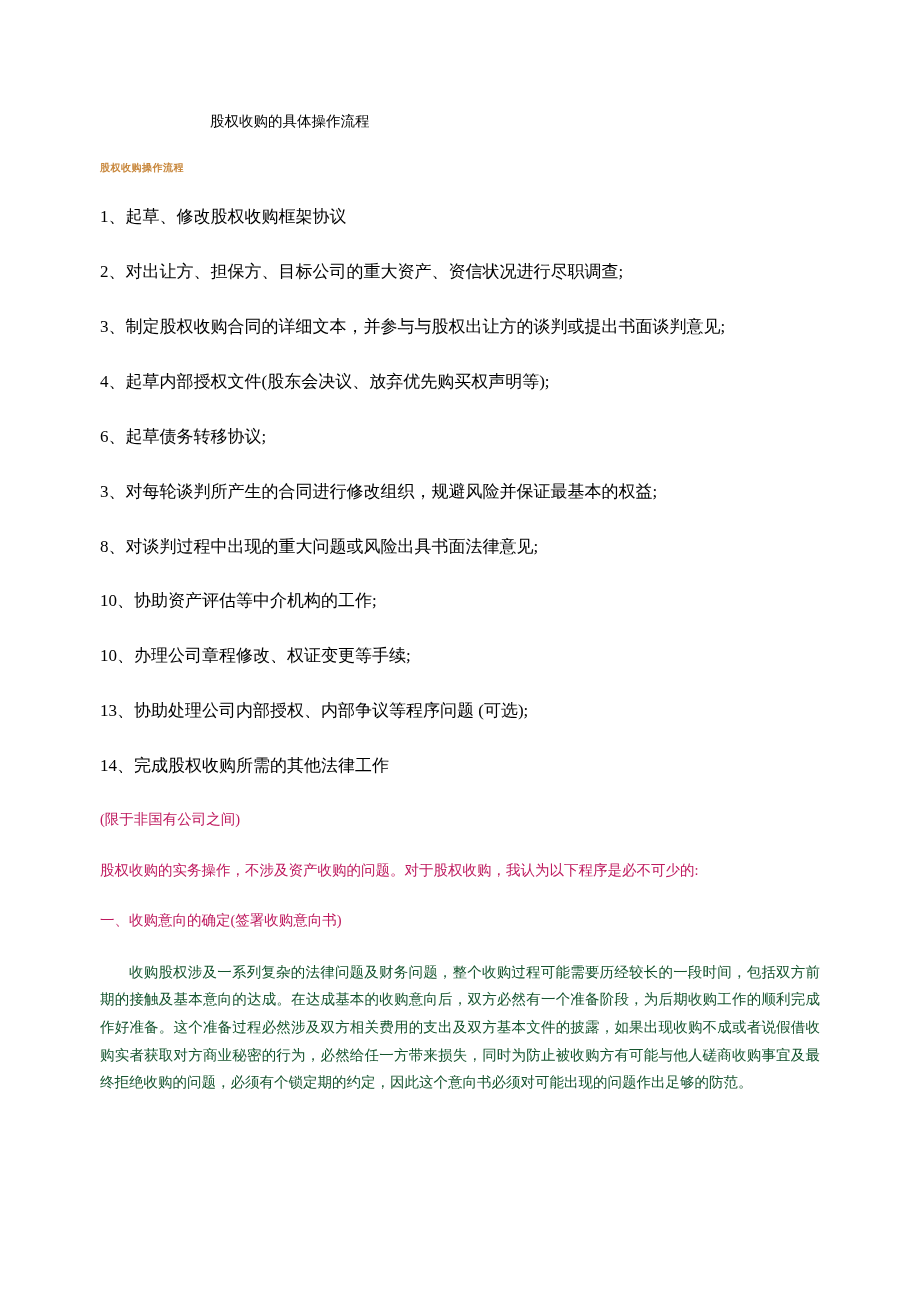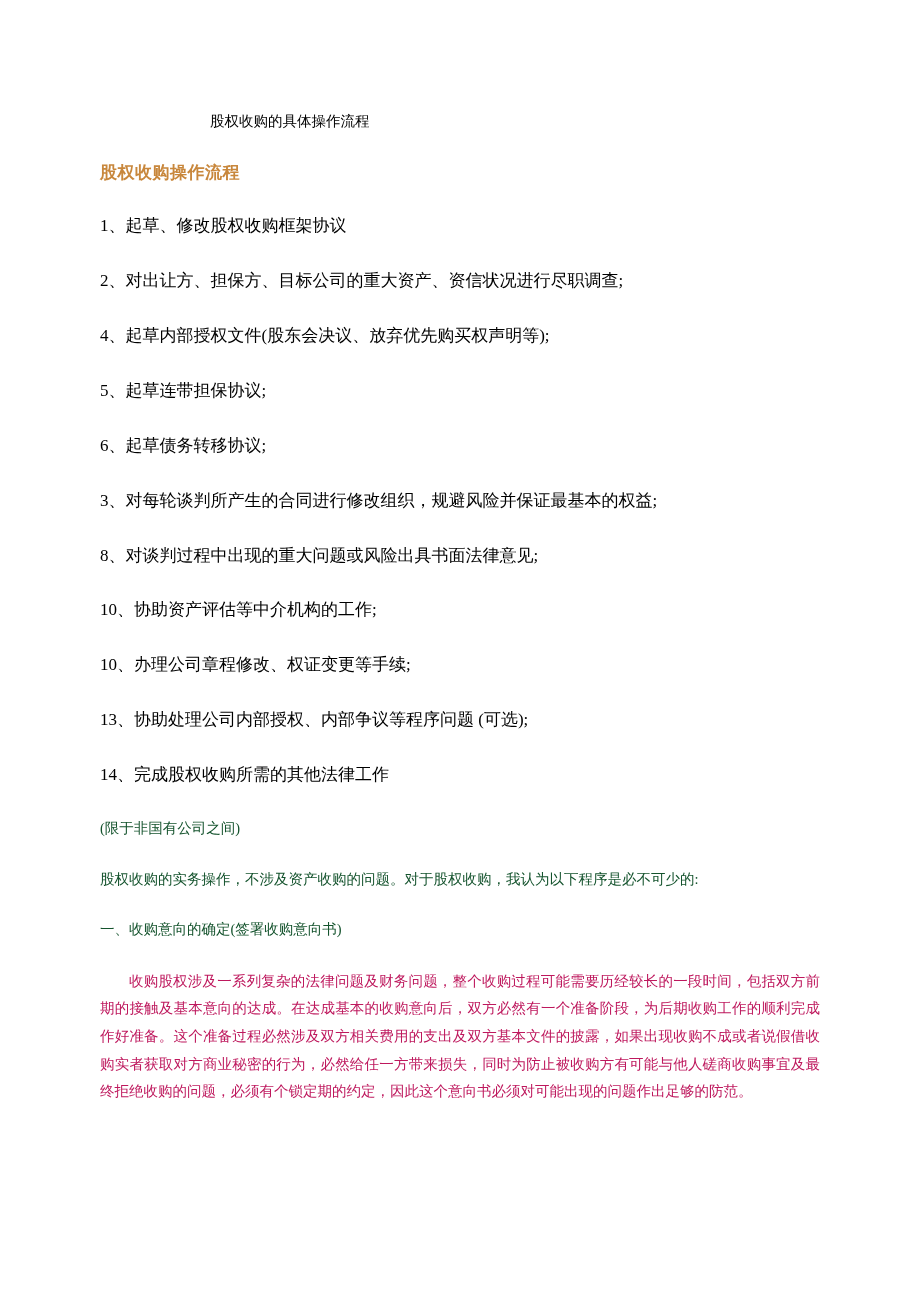--- a/index.html
+++ b/index.html
@@ -28,7 +28,7 @@
     font-family: "Liberation Serif", "DejaVu Serif", serif;
   }
   .section-heading {
-    font-size: 17px;
+    font-size: 10px;
     font-weight: bold;
     color: #c8873c;
     margin: 0 0 28px 0;

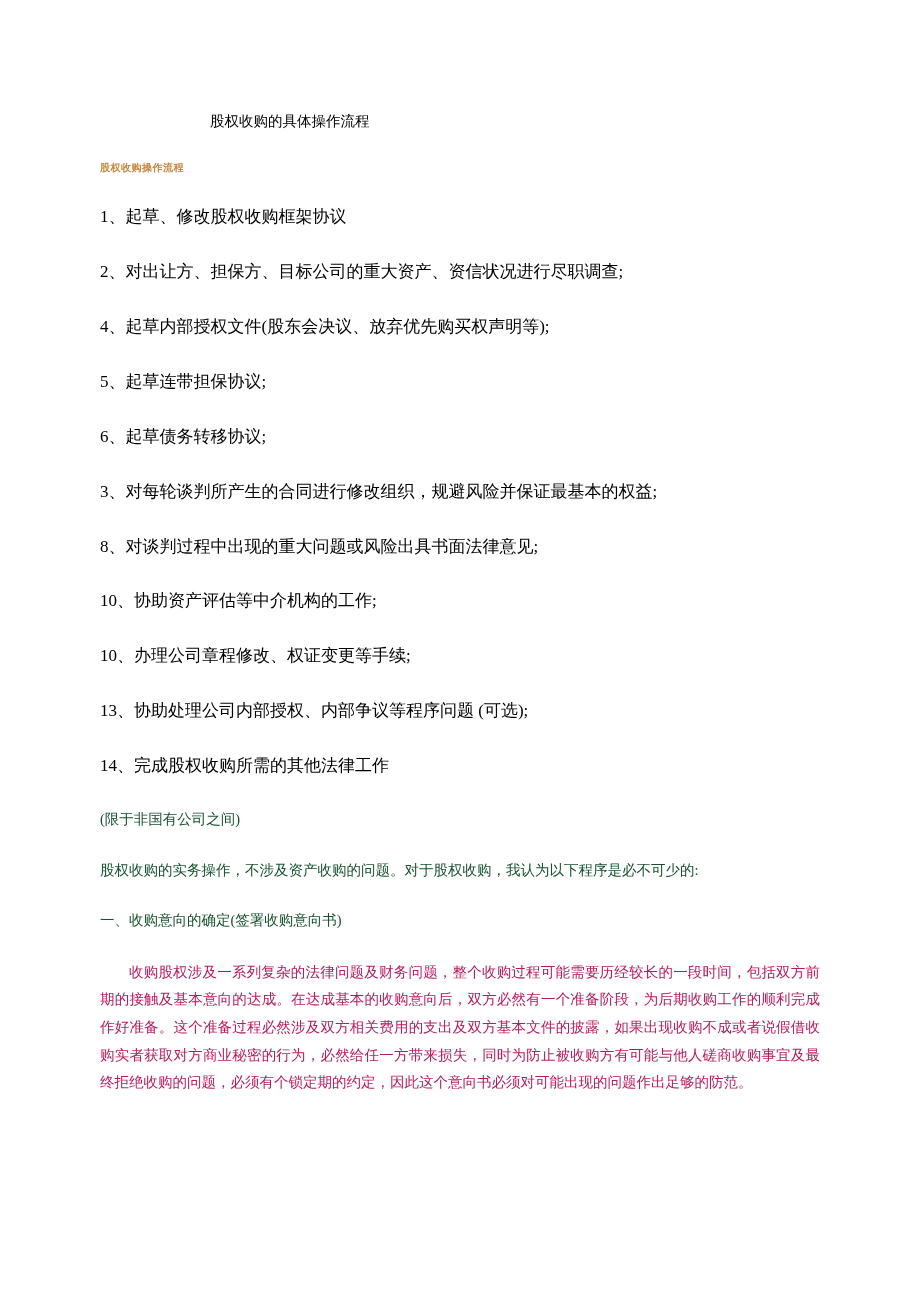--- a/index.html
+++ b/index.html
@@ -67,6 +67,7 @@
 
   <div class="list-item">1、起草、修改股权收购框架协议</div>
   <div class="list-item">2、对出让方、担保方、目标公司的重大资产、资信状况进行尽职调查;</div>
+  <div class="list-item">3、制定股权收购合同的详细文本，并参与与股权出让方的谈判或提出书面谈判意见;</div>
   <div class="list-item">4、起草内部授权文件(股东会决议、放弃优先购买权声明等);</div>
   <div class="list-item">5、起草连带担保协议;</div>
   <div class="list-item">6、起草债务转移协议;</div>

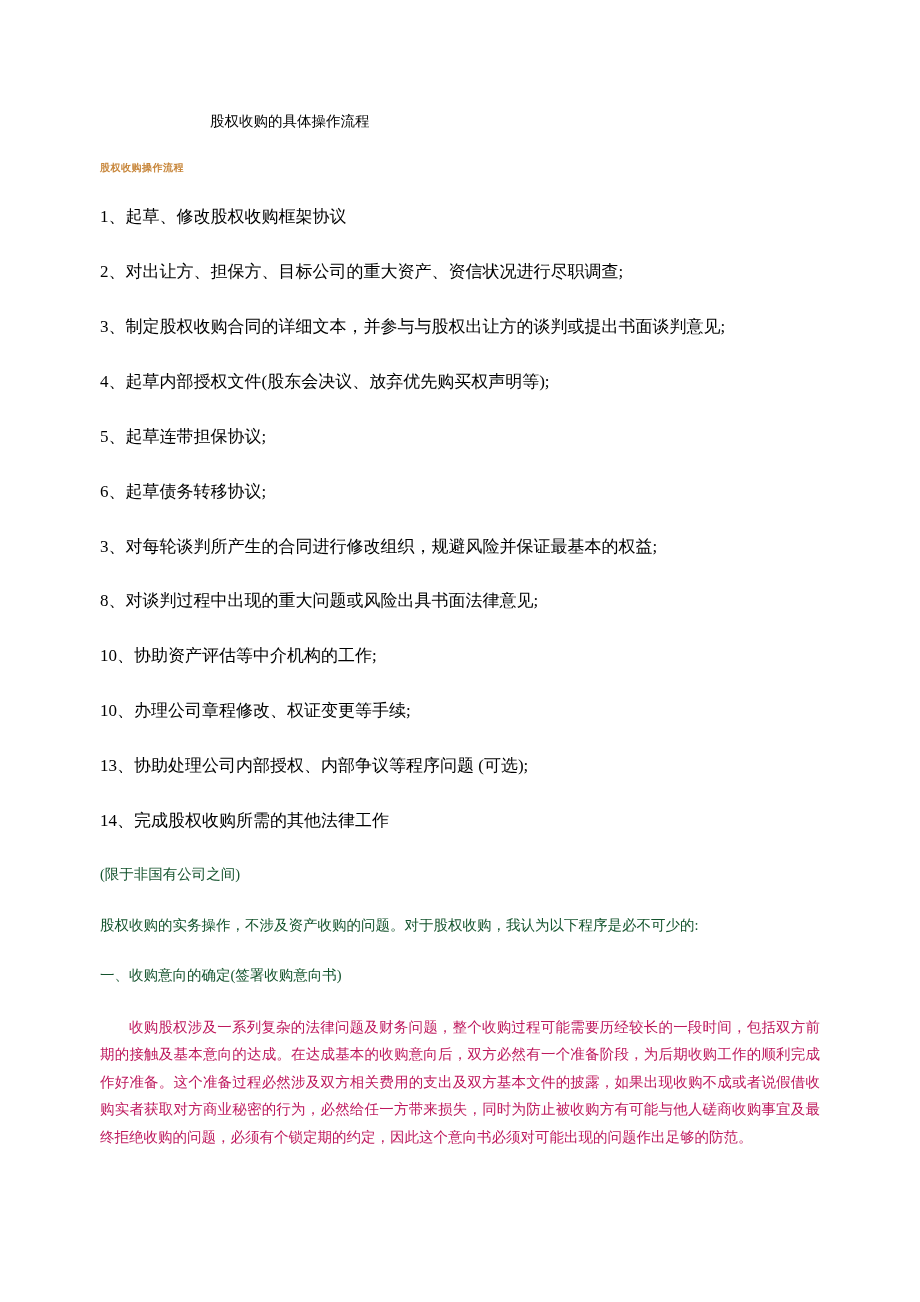--- a/index.html
+++ b/index.html
@@ -69,7 +69,6 @@
   <div class="list-item">2、对出让方、担保方、目标公司的重大资产、资信状况进行尽职调查;</div>
   <div class="list-item">3、制定股权收购合同的详细文本，并参与与股权出让方的谈判或提出书面谈判意见;</div>
   <div class="list-item">4、起草内部授权文件(股东会决议、放弃优先购买权声明等);</div>
-  <div class="list-item">5、起草连带担保协议;</div>
   <div class="list-item">6、起草债务转移协议;</div>
   <div class="list-item">3、对每轮谈判所产生的合同进行修改组织，规避风险并保证最基本的权益;</div>
   <div class="list-item">8、对谈判过程中出现的重大问题或风险出具书面法律意见;</div>

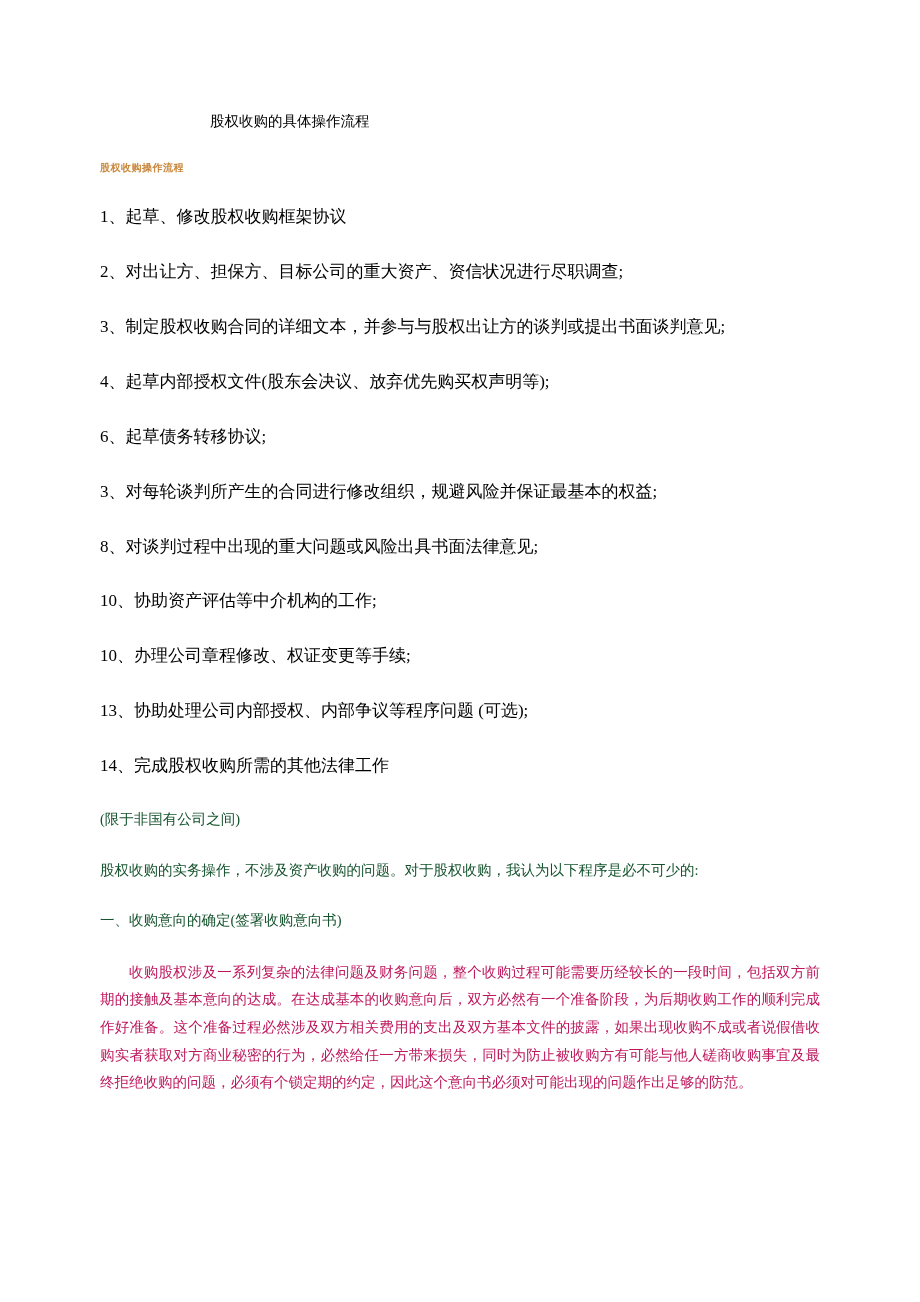--- a/index.html
+++ b/index.html
@@ -45,7 +45,7 @@
     font-size: 14.5px;
     line-height: 1.7;
     margin: 0 0 26px 0;
-    color: #14532d;
+    color: #be185d;
   }
   .para {
     font-size: 14.5px;

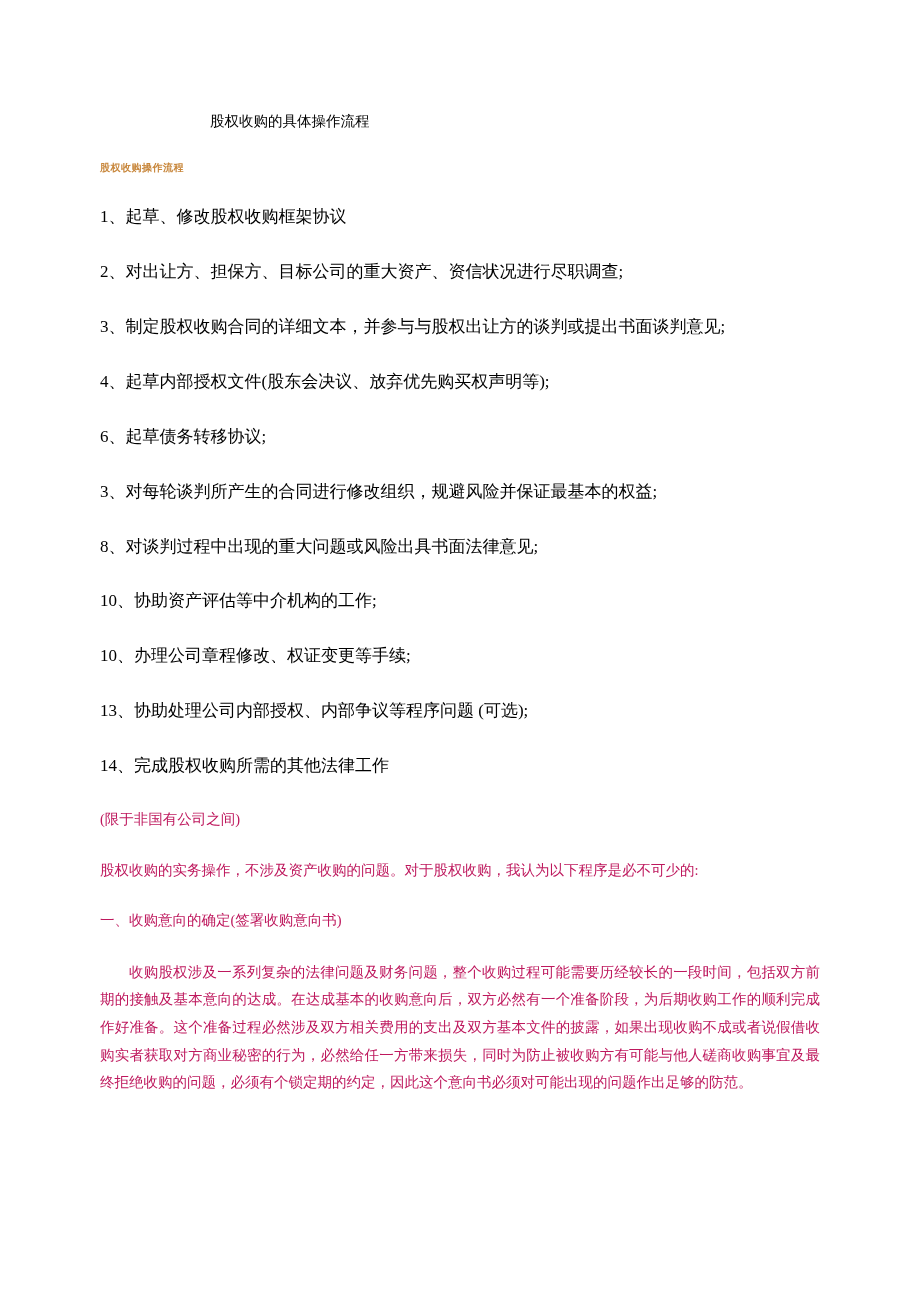--- a/index.html
+++ b/index.html
@@ -51,7 +51,7 @@
     font-size: 14.5px;
     line-height: 1.9;
     margin: 0 0 26px 0;
-    color: #be185d;
+    color: #14532d;
     text-align: justify;
     text-indent: 2em;
   }

